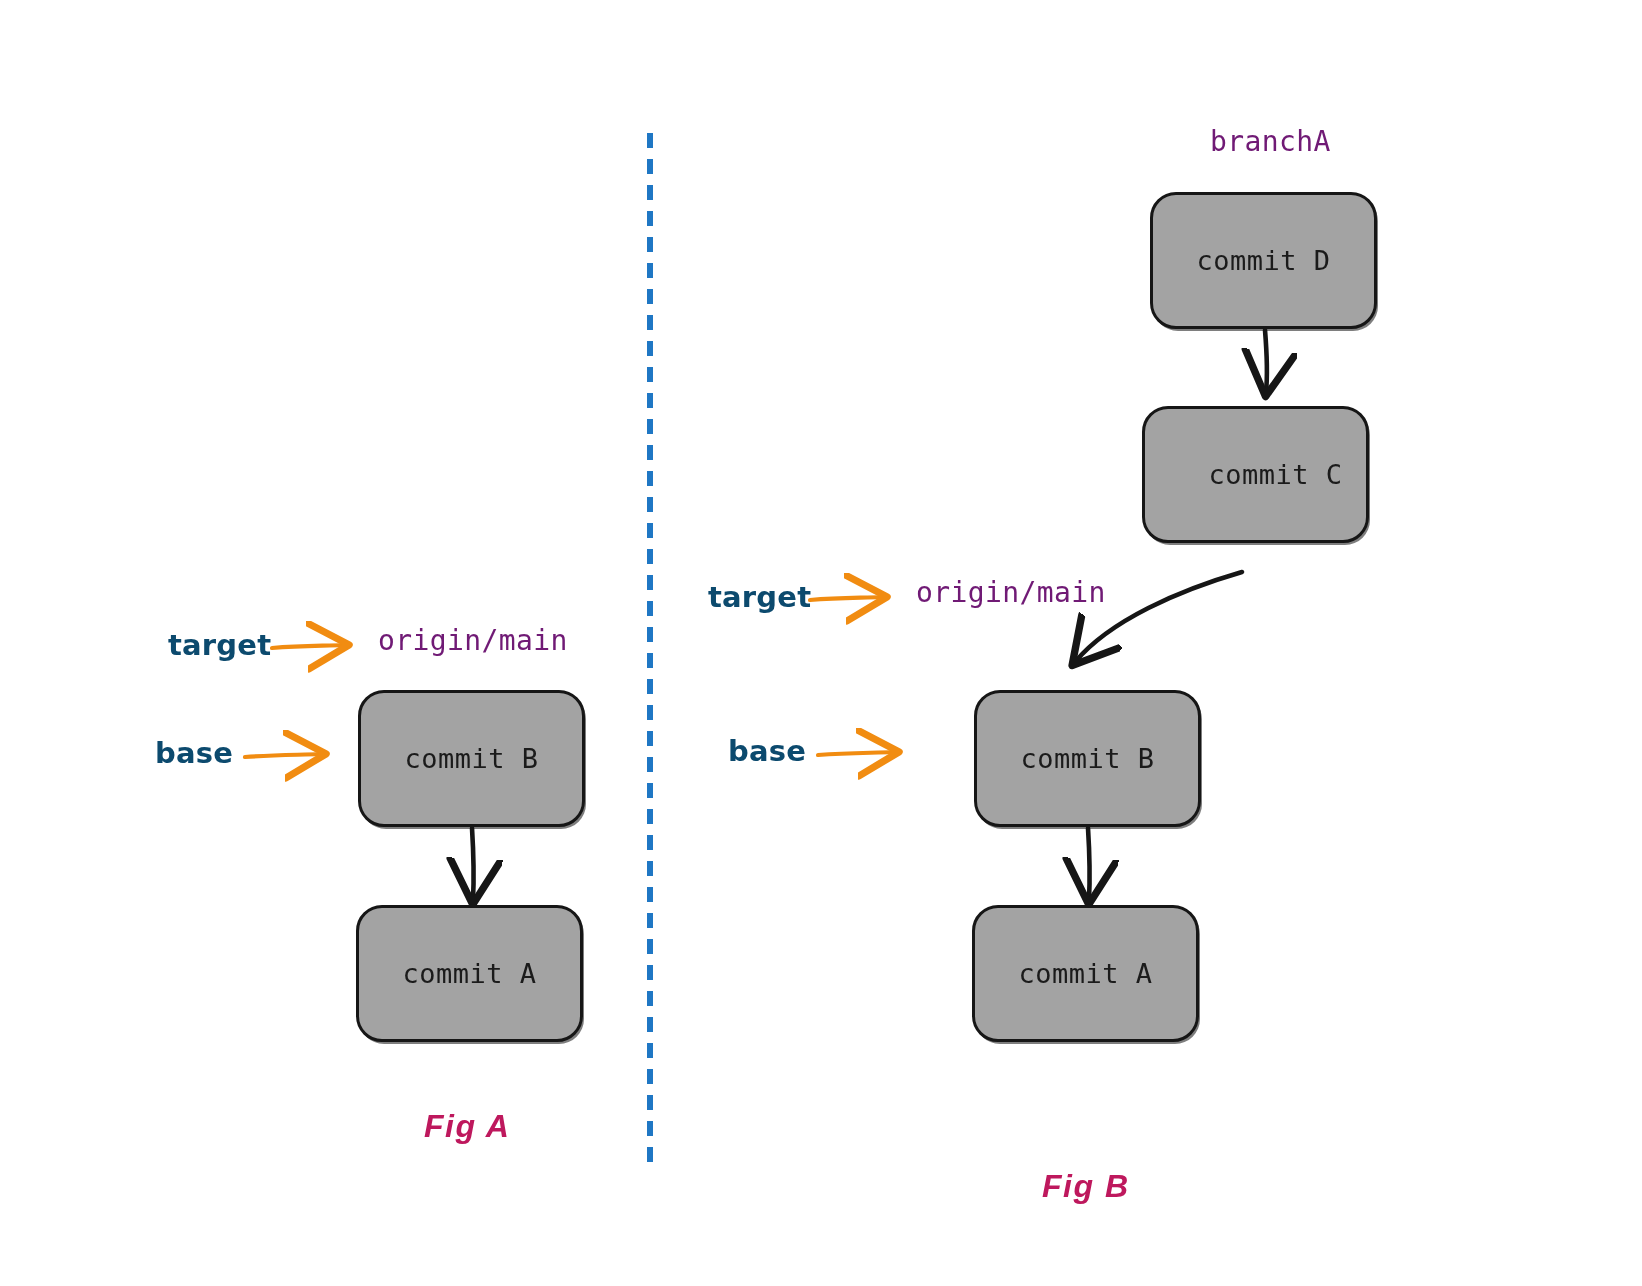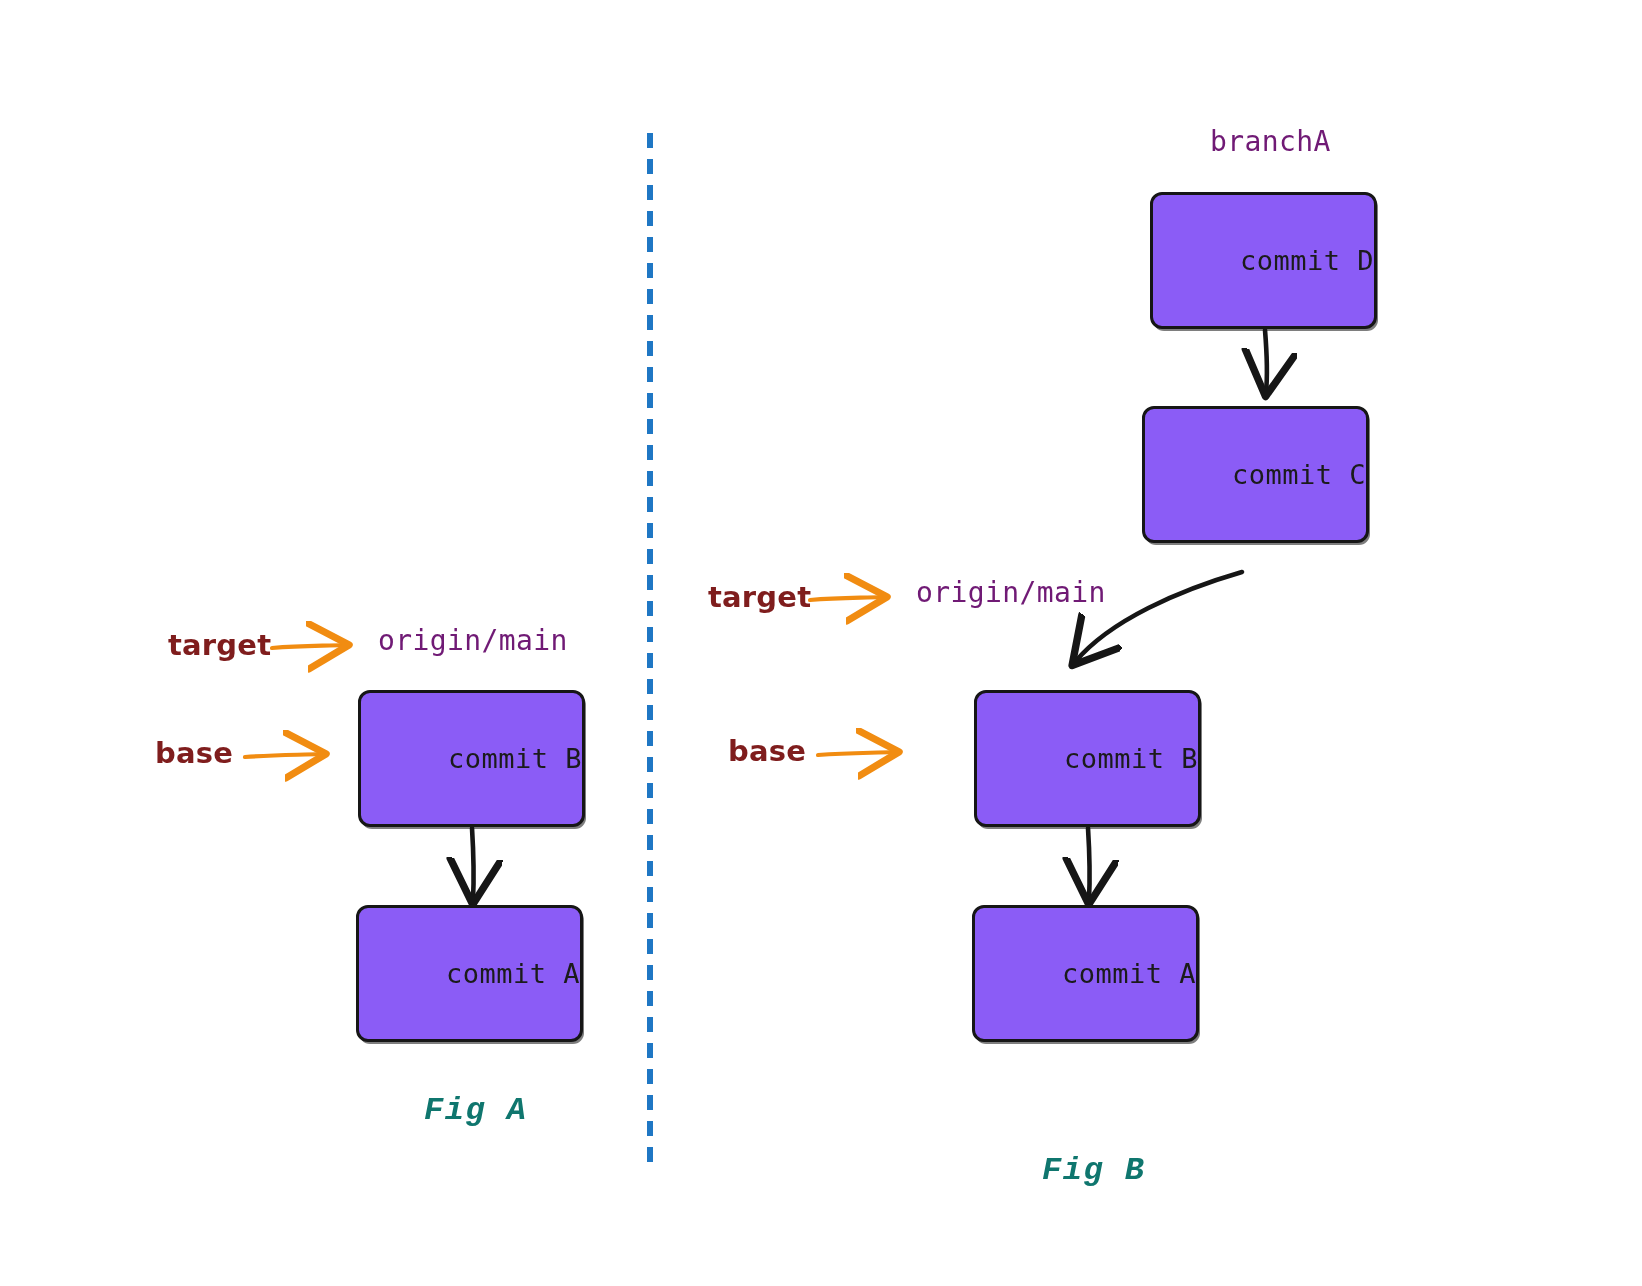--- a/index.html
+++ b/index.html
@@ -31,12 +31,12 @@
   .commit-node {
     position: absolute;
     box-sizing: border-box;
-    background: #8b5cf6;
+    background: #a3a3a3;
     border: 3.5px solid #161616;
-    border-radius: 12px;
+    border-radius: 26px;
     display: flex;
     align-items: center;
-    justify-content: flex-end;
+    justify-content: center;
     font-family: "DejaVu Sans Mono", monospace;
     font-size: 27px;
     letter-spacing: 0.5px;

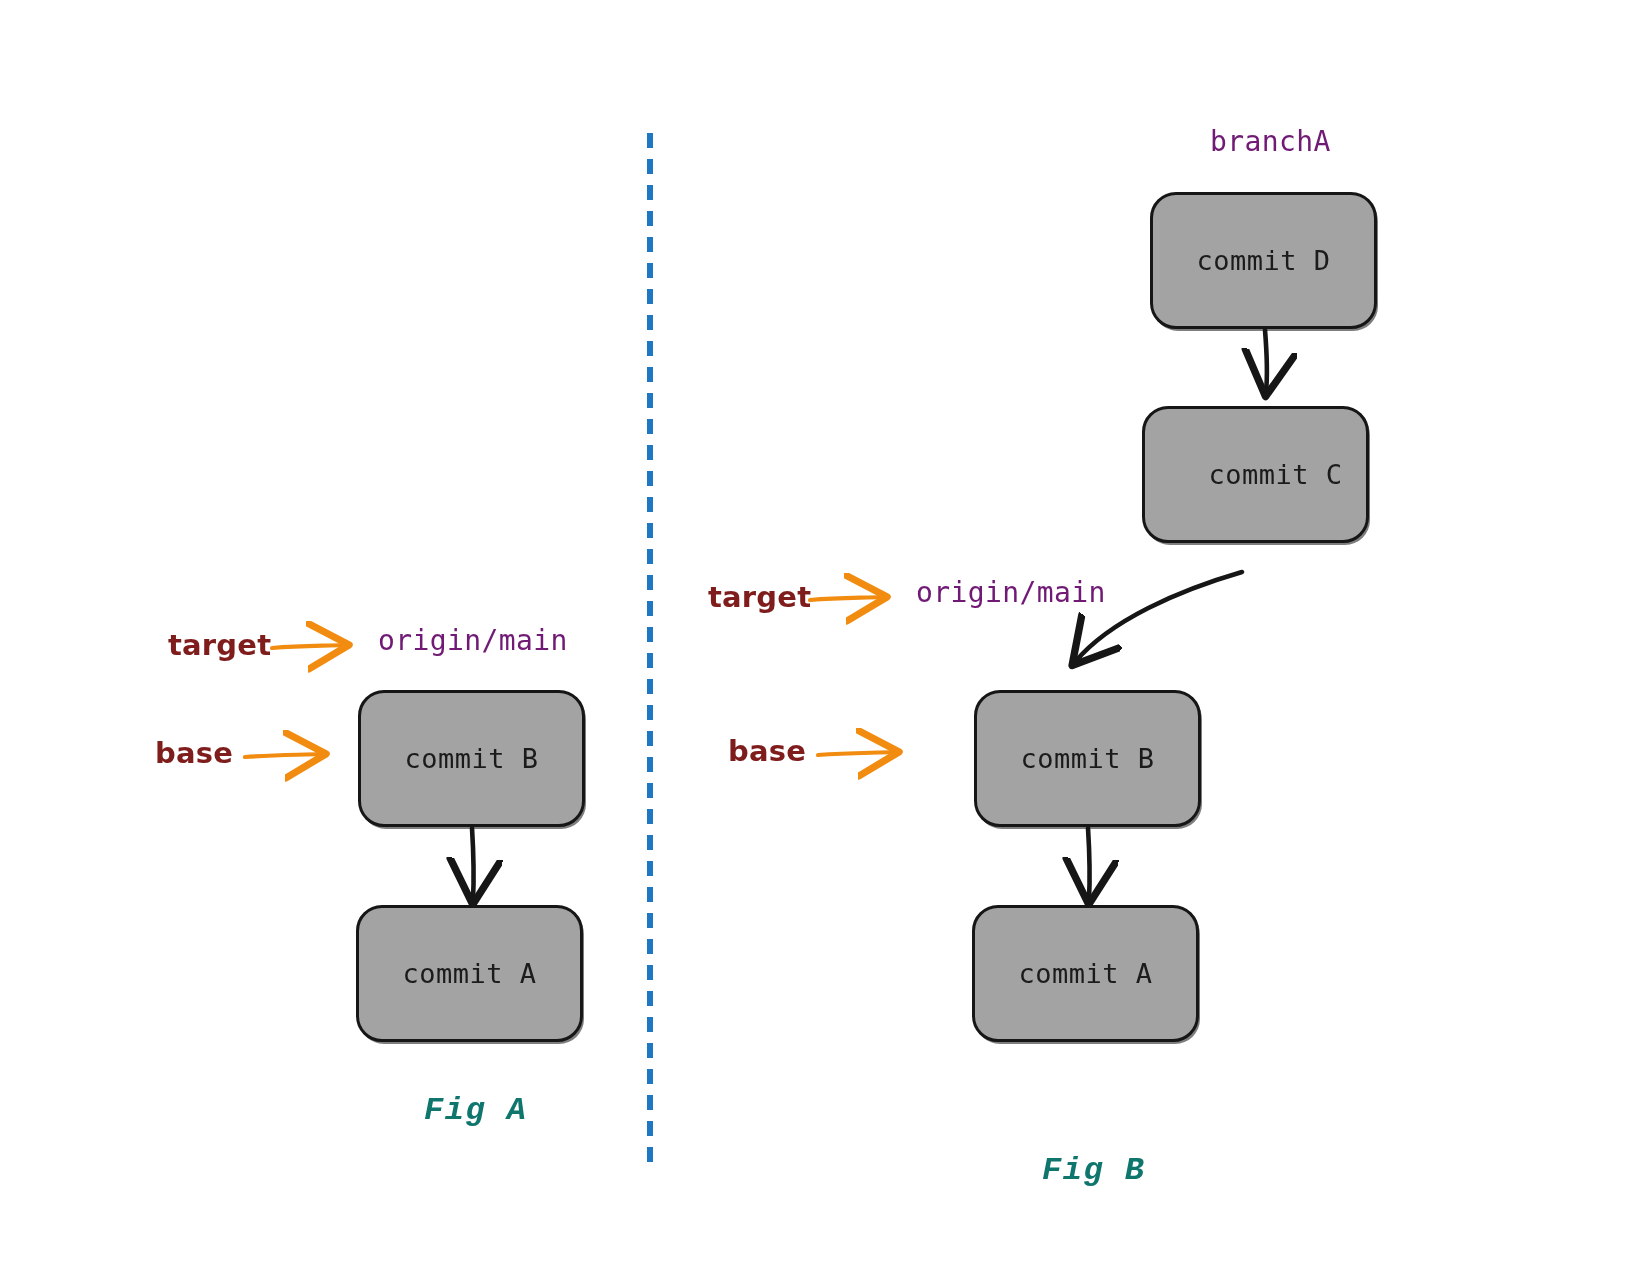--- a/index.html
+++ b/index.html
@@ -57,7 +57,7 @@
     font-family: "DejaVu Sans", sans-serif;
     font-weight: 700;
     font-size: 29px;
-    color: #7f1d1d;
+    color: #0c4a6e;
     white-space: nowrap;
     letter-spacing: 0.2px;
   }

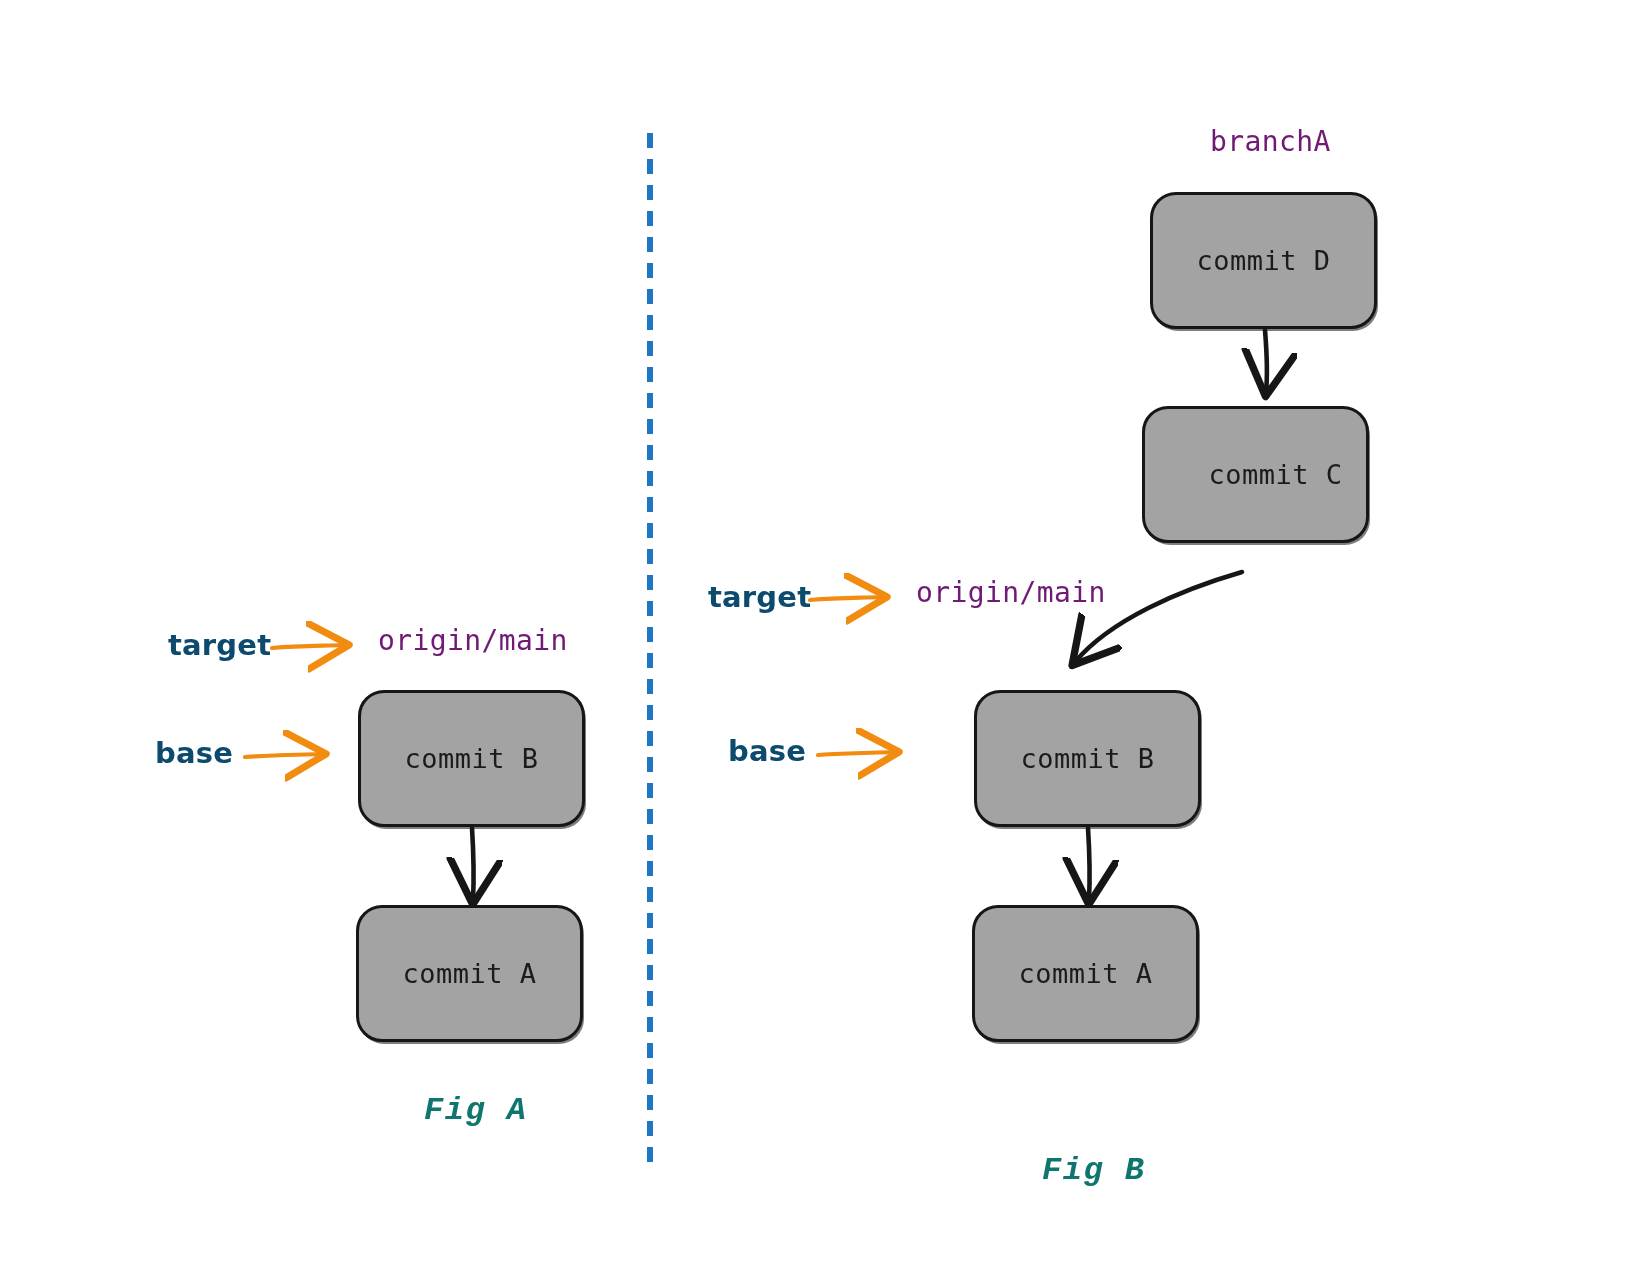--- a/index.html
+++ b/index.html
@@ -63,13 +63,14 @@
   }
   .fig-label {
     position: absolute;
-    font-family: Liberation Mono, monospace;
+    font-family: Liberation Sans, sans-serif;
     font-style: italic;
     font-weight: 700;
     font-size: 32px;
-    color: #0f766e;
+    color: #be185d;
     white-space: nowrap;
     letter-spacing: 1.5px;
+    margin-top: 16px;
   }
 </style>
 </head>

